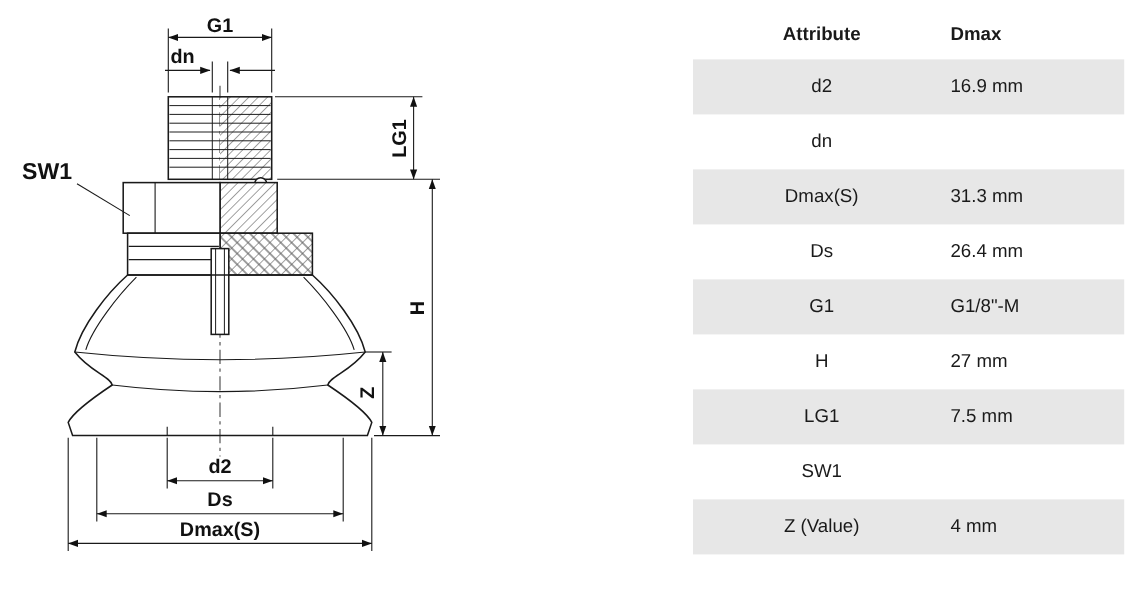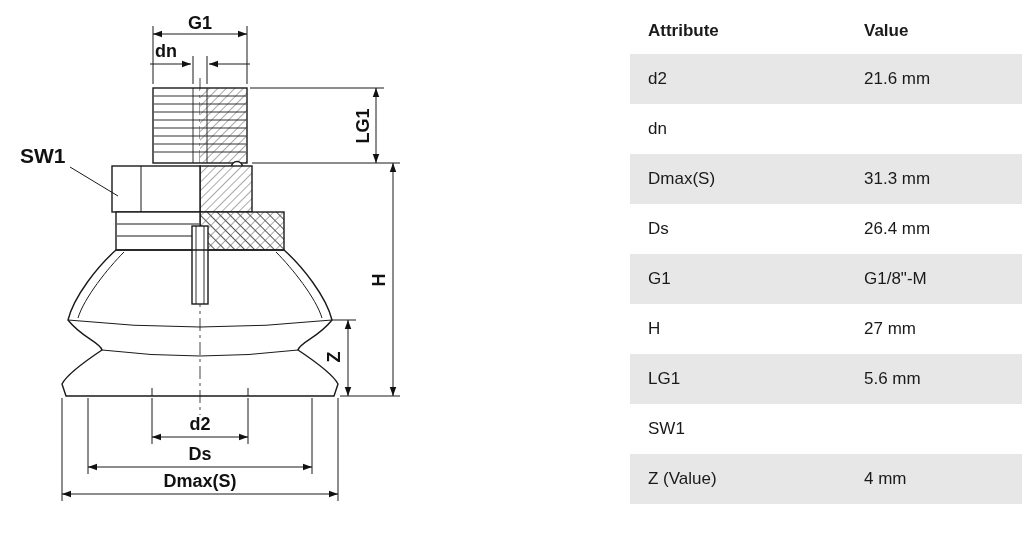--- a/index.html
+++ b/index.html
@@ -17,7 +17,7 @@
   .trow{display:flex;height:50px;align-items:center;}
   .alt{background:#e7e7e7;}
   .tcell{padding-left:18px;white-space:nowrap;}
-  .attr{width:198px;flex:none;}
+  .attr{width:198px;flex:none;text-align:center;}
   .val{flex:1;}
 </style>
 </head>

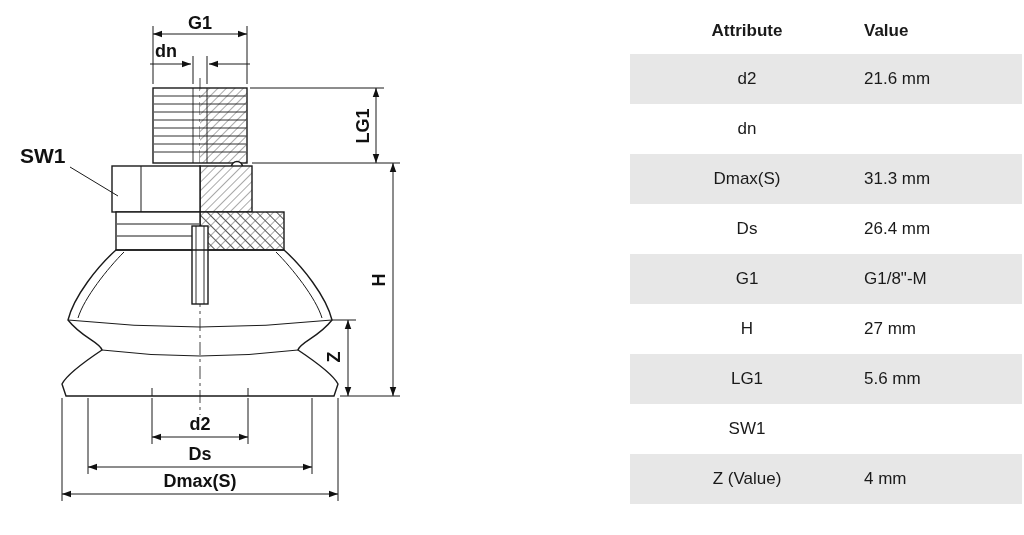--- a/index.html
+++ b/index.html
@@ -137,7 +137,7 @@
 <div class="spec-panel">
   <div class="thead">
     <div class="tcell attr">Attribute</div>
-    <div class="tcell val">Value</div>
+    <div class="tcell val">Dmax</div>
   </div>
 
   <div class="trow alt">

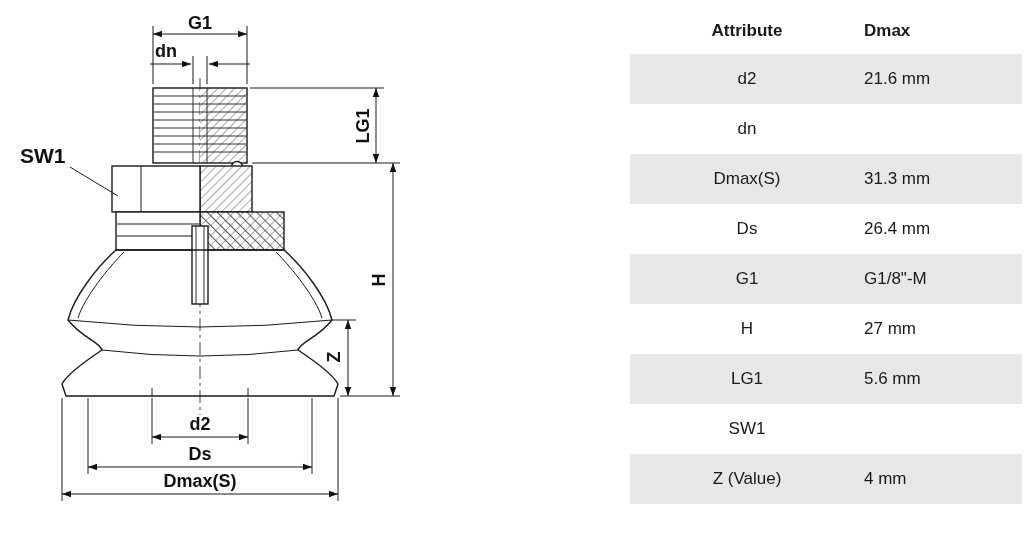--- a/index.html
+++ b/index.html
@@ -142,7 +142,7 @@
 
   <div class="trow alt">
     <div class="tcell attr">d2</div>
-    <div class="tcell val">21.6 mm</div>
+    <div class="tcell val">16.9 mm</div>
   </div>
   <div class="trow">
     <div class="tcell attr">dn</div>

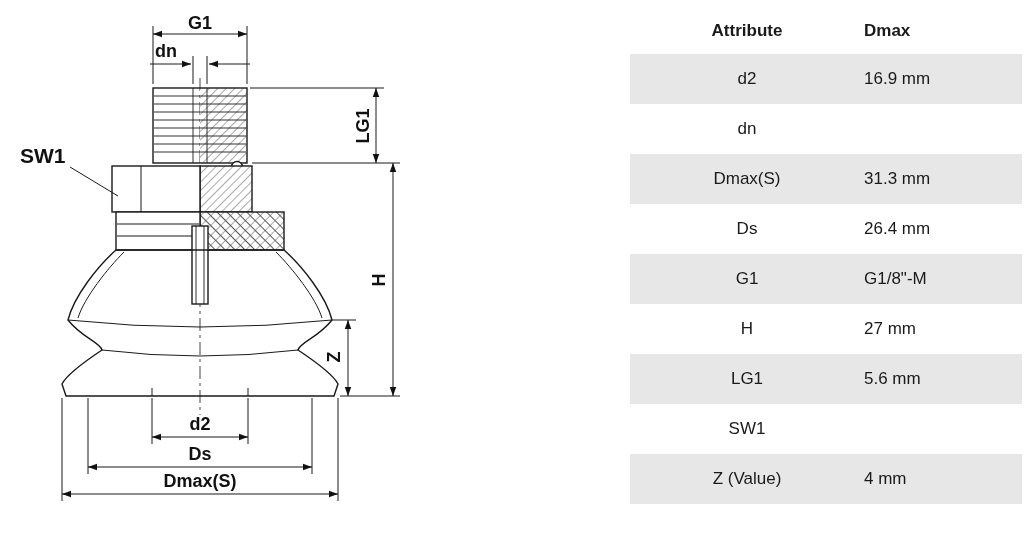--- a/index.html
+++ b/index.html
@@ -165,7 +165,7 @@
   </div>
   <div class="trow alt">
     <div class="tcell attr">LG1</div>
-    <div class="tcell val">5.6 mm</div>
+    <div class="tcell val">7.5 mm</div>
   </div>
   <div class="trow">
     <div class="tcell attr">SW1</div>

